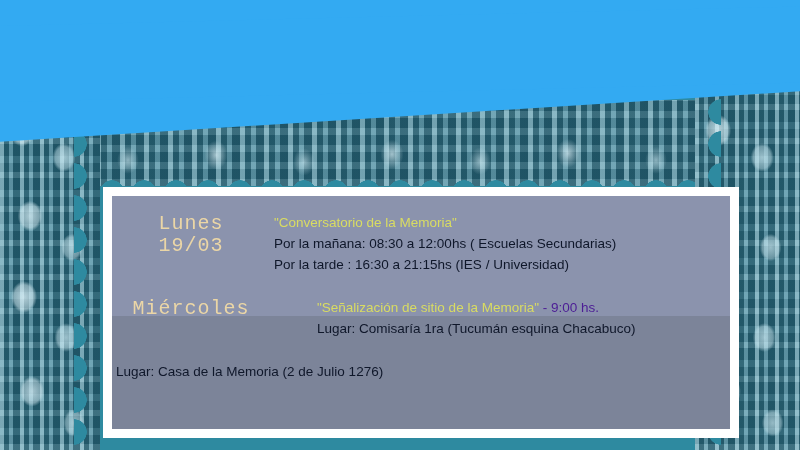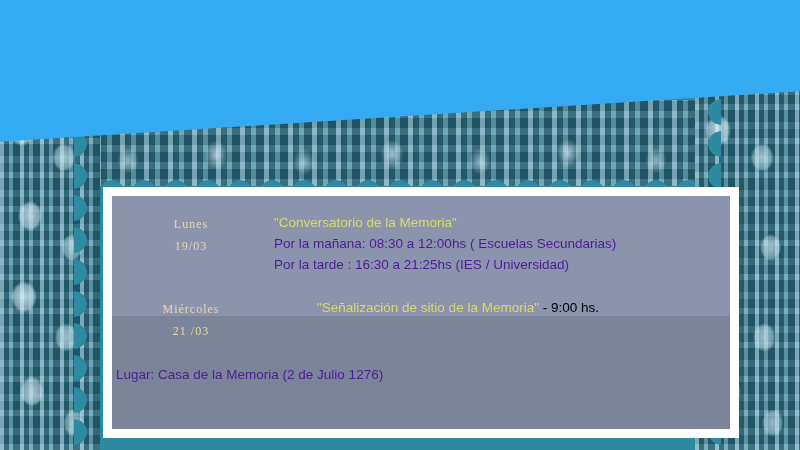--- a/index.html
+++ b/index.html
@@ -179,8 +179,8 @@
     width: 158px;
     flex: 0 0 158px;
     text-align: center;
-    font-family: Liberation Serif, serif;
-    font-size: 12px;
+    font-family: Liberation Mono, monospace;
+    font-size: 20px;
     line-height: 22px;
     color: #EBD6A6;
     letter-spacing: 1px;

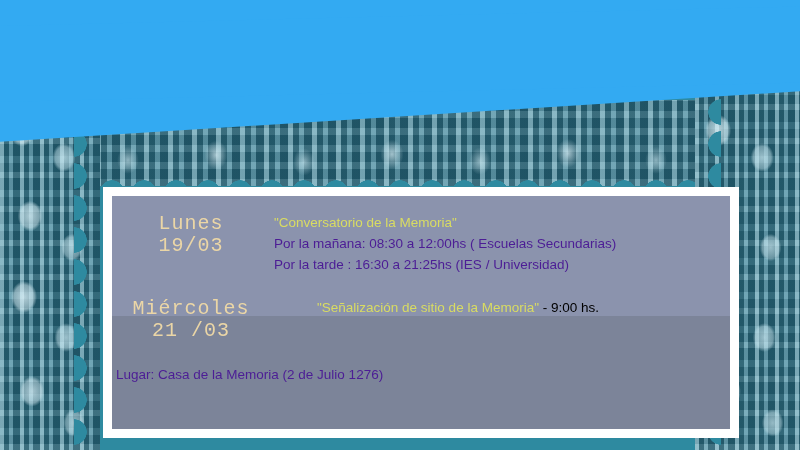--- a/index.html
+++ b/index.html
@@ -196,7 +196,7 @@
   .detail-line {
     font-size: 13.5px;
     line-height: 21px;
-    color: #4c1d95;
+    color: #0f172a;
     white-space: nowrap;
   }
   .detail-line.title-line { color: #D9DC62; }

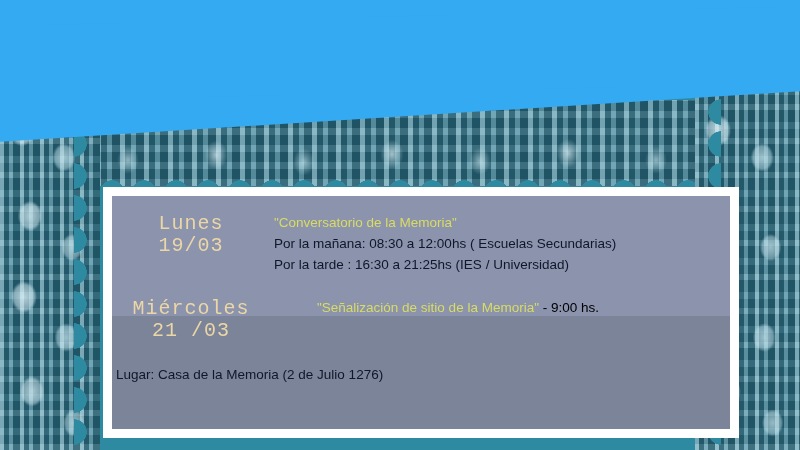--- a/index.html
+++ b/index.html
@@ -244,7 +244,7 @@
               <span>"Conversatorio de la Memoria"</span><span class="suffix"></span>
             </div>
             <div class="detail-line">Por la mañana:  08:30 a 12:00hs ( Escuelas Secundarias)</div>
-            <div class="detail-line">Por la tarde : 16:30 a 21:25hs (IES / Universidad)</div>
+            <div class="detail-line">Por la tarde : 16:30 a 21:15hs (IES / Universidad)</div>
           </div>
         </div>
 

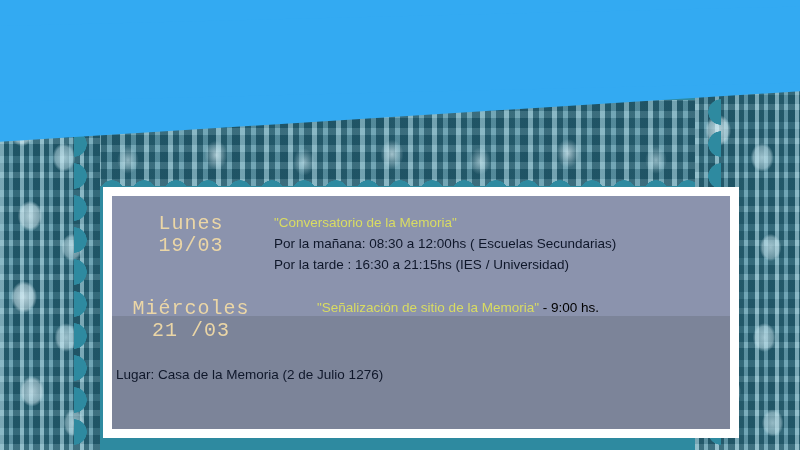--- a/index.html
+++ b/index.html
@@ -200,7 +200,7 @@
     white-space: nowrap;
   }
   .detail-line.title-line { color: #D9DC62; }
-  .detail-line .suffix { color: #000000; }
+  .detail-line .suffix { color: #4c1d95; }
 </style>
 </head>
 <body>

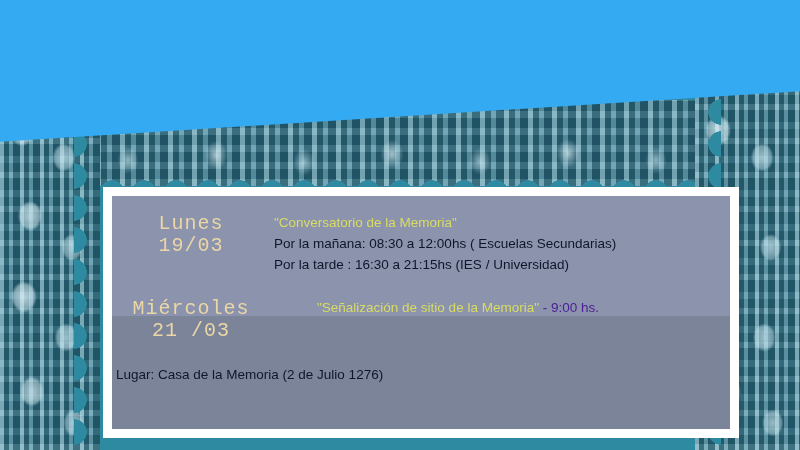--- a/index.html
+++ b/index.html
@@ -251,7 +251,6 @@
         <div class="row row-miercoles">
           <div class="date-cell">
             <span class="dow">Miércoles</span>
-            <span class="dnum">21 /03</span>
           </div>
           <div class="detail-cell">
             <div class="detail-line title-line">

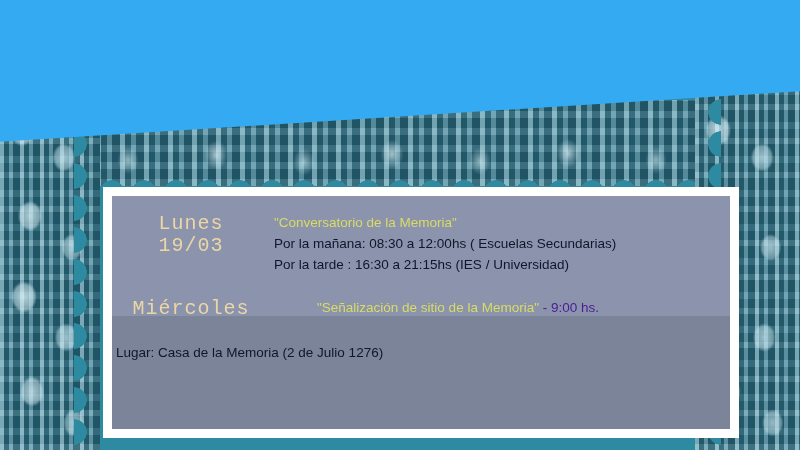--- a/index.html
+++ b/index.html
@@ -256,6 +256,7 @@
             <div class="detail-line title-line">
               <span>"Señalización de sitio de la Memoria"</span><span class="suffix"> - 9:00 hs.</span>
             </div>
+            <div class="detail-line">Lugar: Comisaría 1ra (Tucumán esquina Chacabuco)</div>
           </div>
         </div>
 

